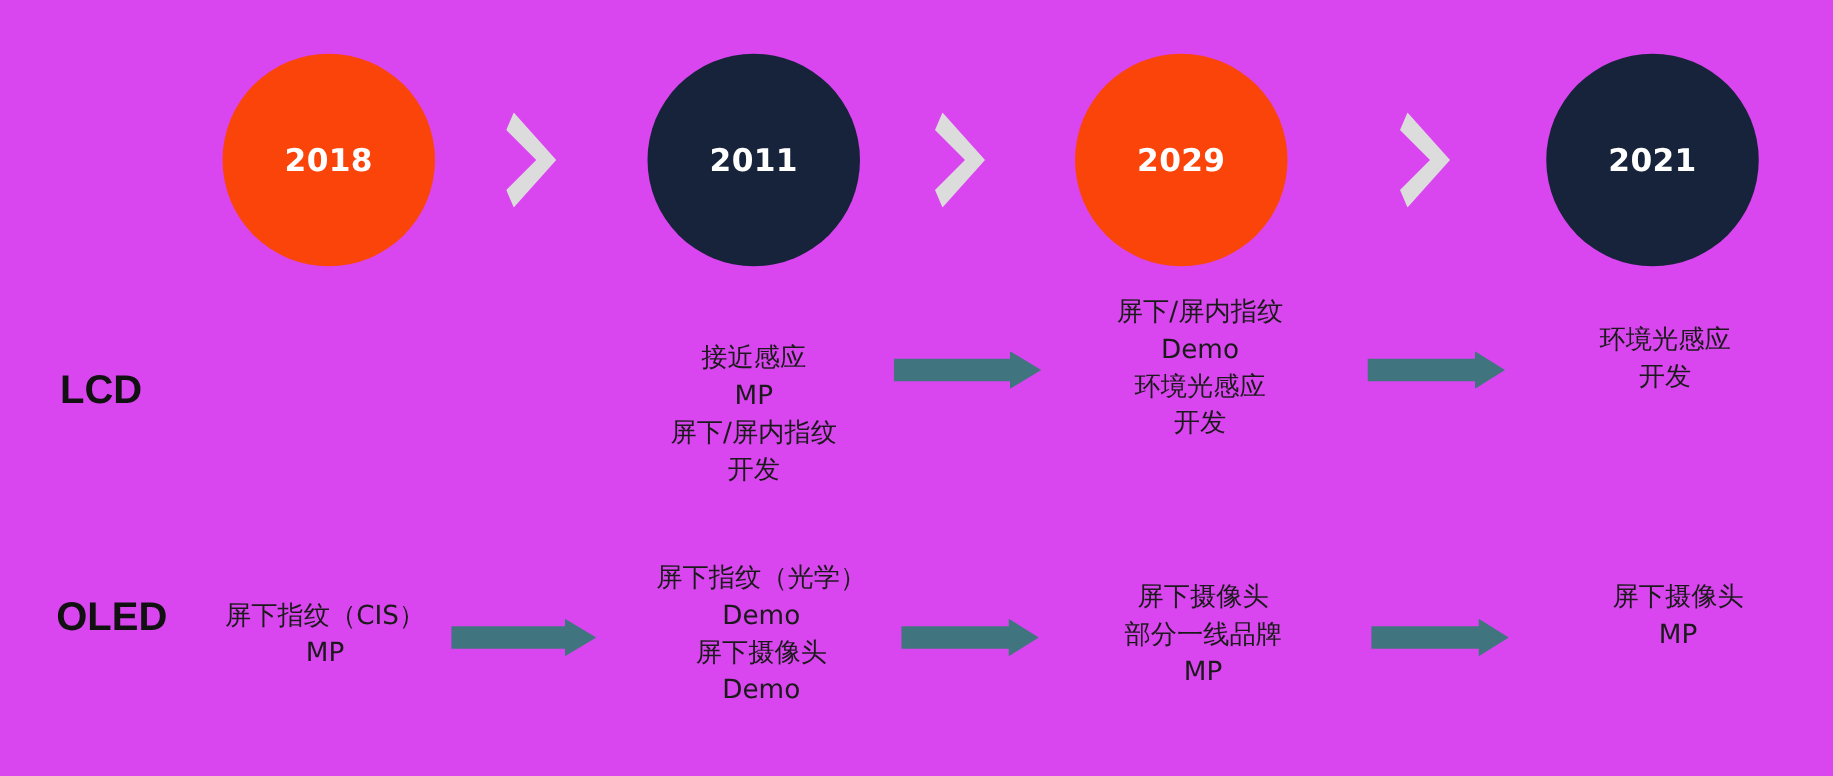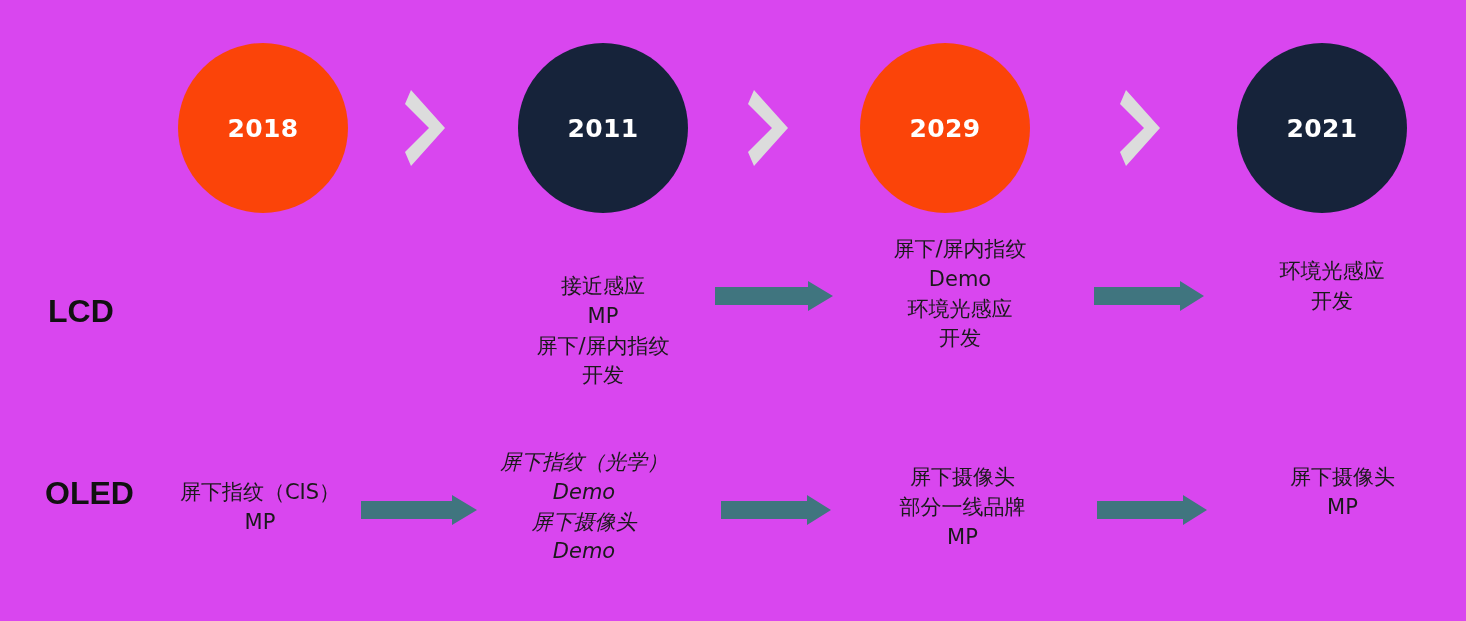--- a/index.html
+++ b/index.html
@@ -158,7 +158,7 @@
     </svg>
   </div>
 
-  <div class="text-block" style="left:469px; top:448px; width:230px;font-style:italic;">
+  <div class="text-block" style="left:494px; top:448px; width:230px;">
     <span class="line">屏下指纹（光学）</span>
     <span class="line">Demo</span>
     <span class="line">屏下摄像头</span>

